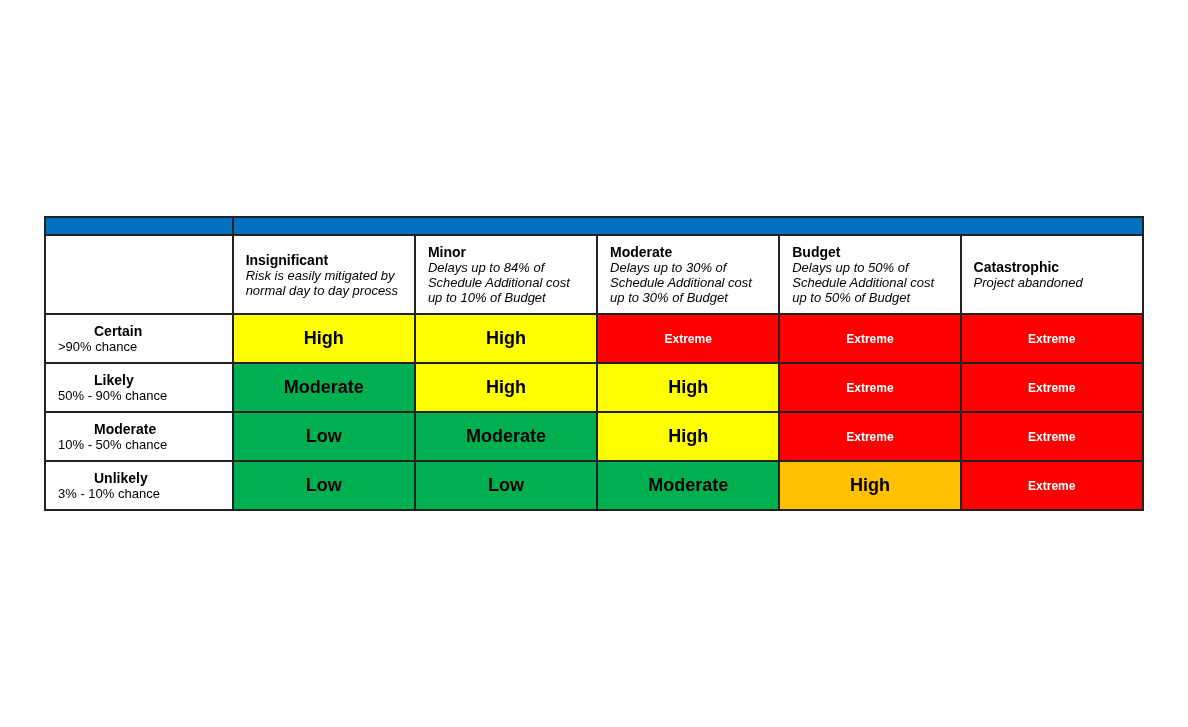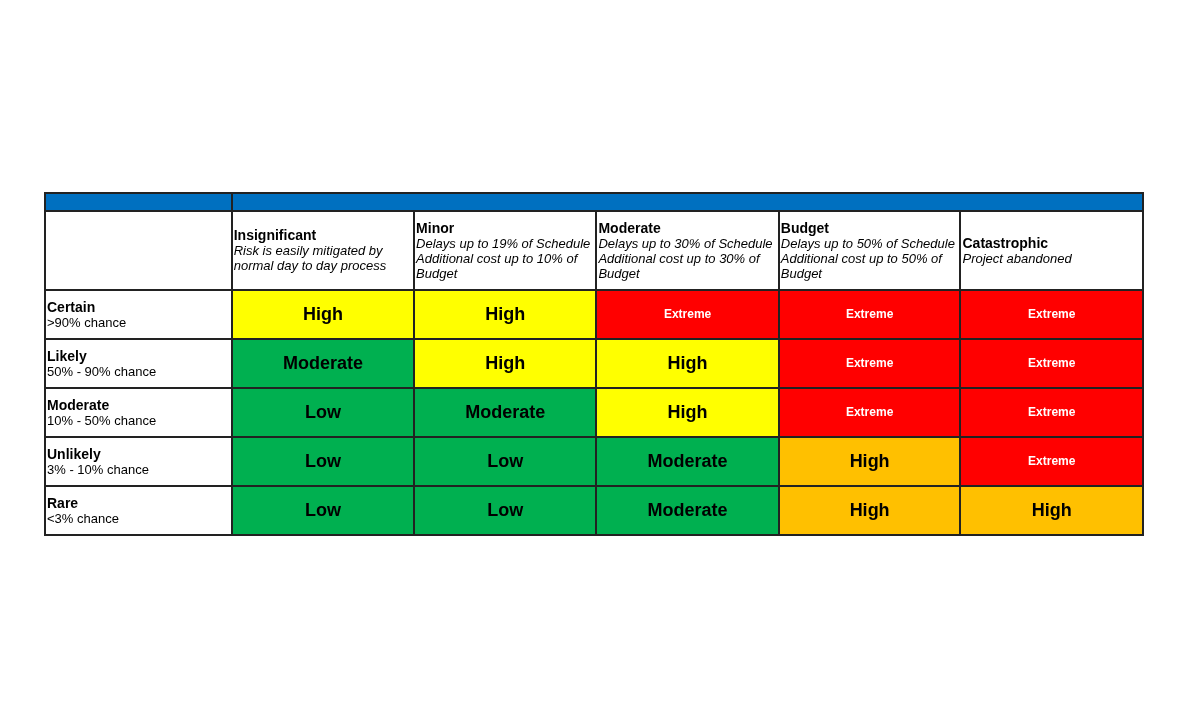--- a/index.html
+++ b/index.html
@@ -19,7 +19,7 @@
     }
     .risk-table th, .risk-table td {
       border: 2px solid #222;
-      padding: 8px 1px;
+      padding: 8px 12px;
       vertical-align: middle;
     }
     .header-likelyhood {

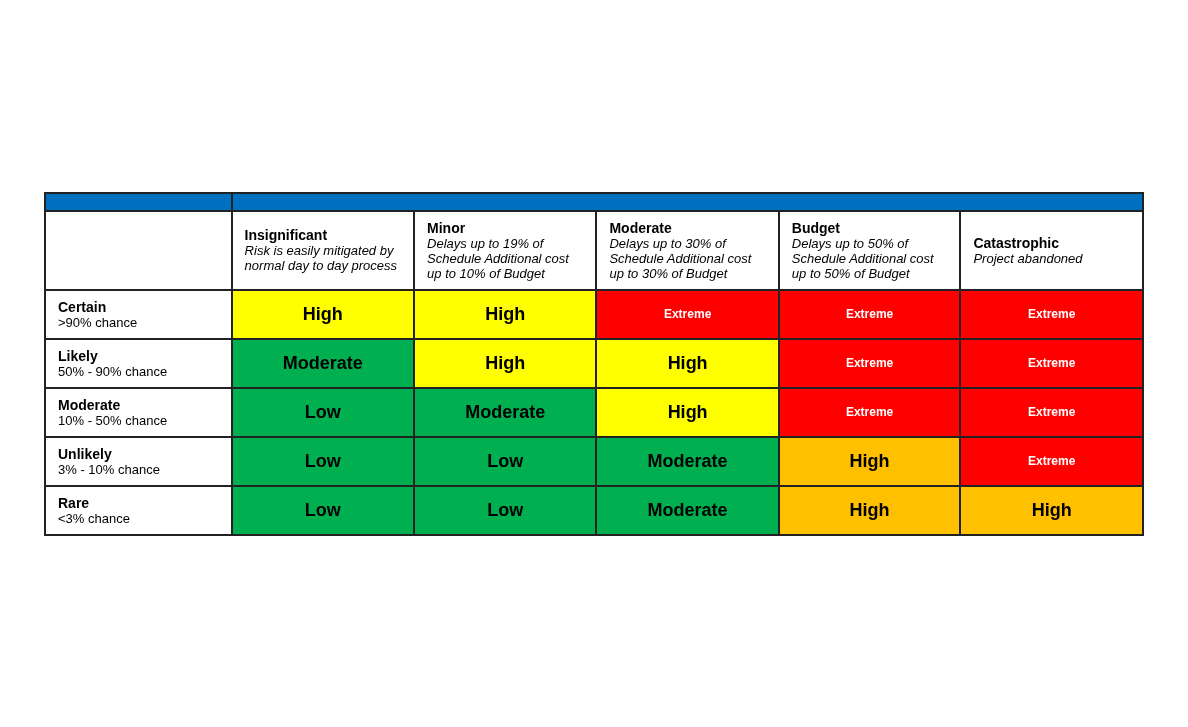--- a/index.html
+++ b/index.html
@@ -112,7 +112,7 @@
         </td>
         <td class="col-header-cell">
           <span class="col-header-title">Minor</span>
-          <span class="col-header-desc">Delays up to 19% of Schedule Additional cost up to 10% of Budget</span>
+          <span class="col-header-desc">Delays up to 84% of Schedule Additional cost up to 10% of Budget</span>
         </td>
         <td class="col-header-cell">
           <span class="col-header-title">Moderate</span>

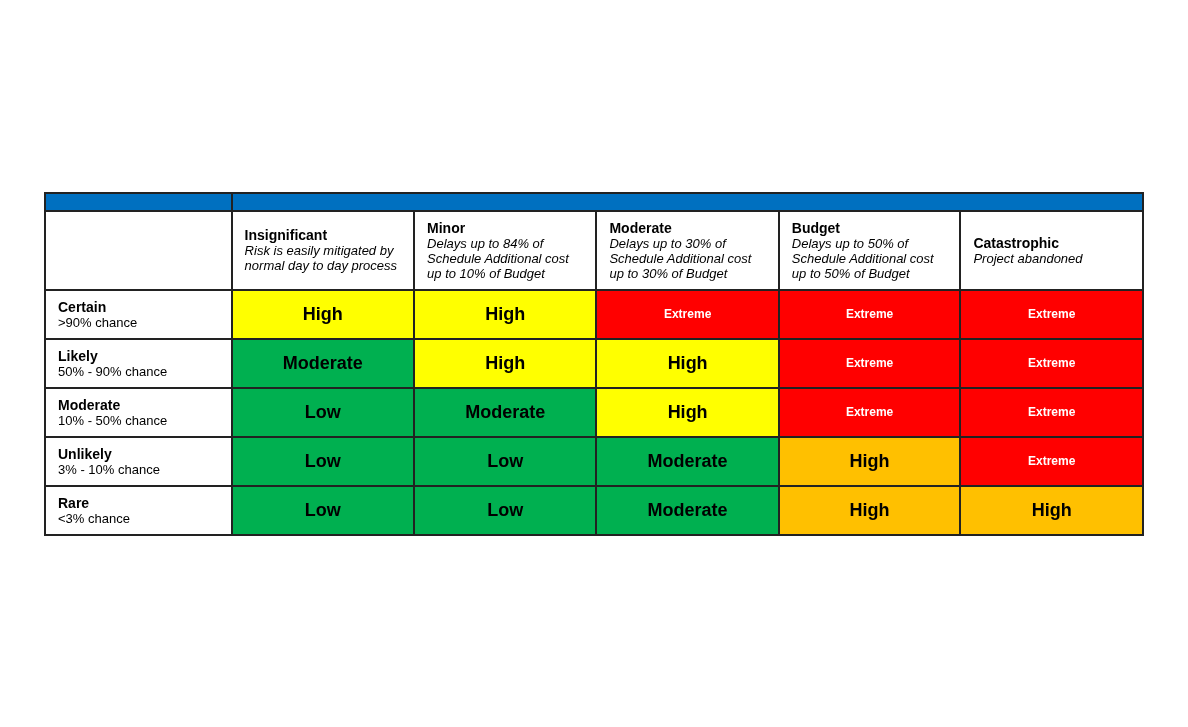--- a/index.html
+++ b/index.html
@@ -51,6 +51,7 @@
       font-weight: bold;
       font-size: 14px;
       display: block;
+      margin-left: 36px;
     }
     .row-header-desc {
       font-size: 13px;

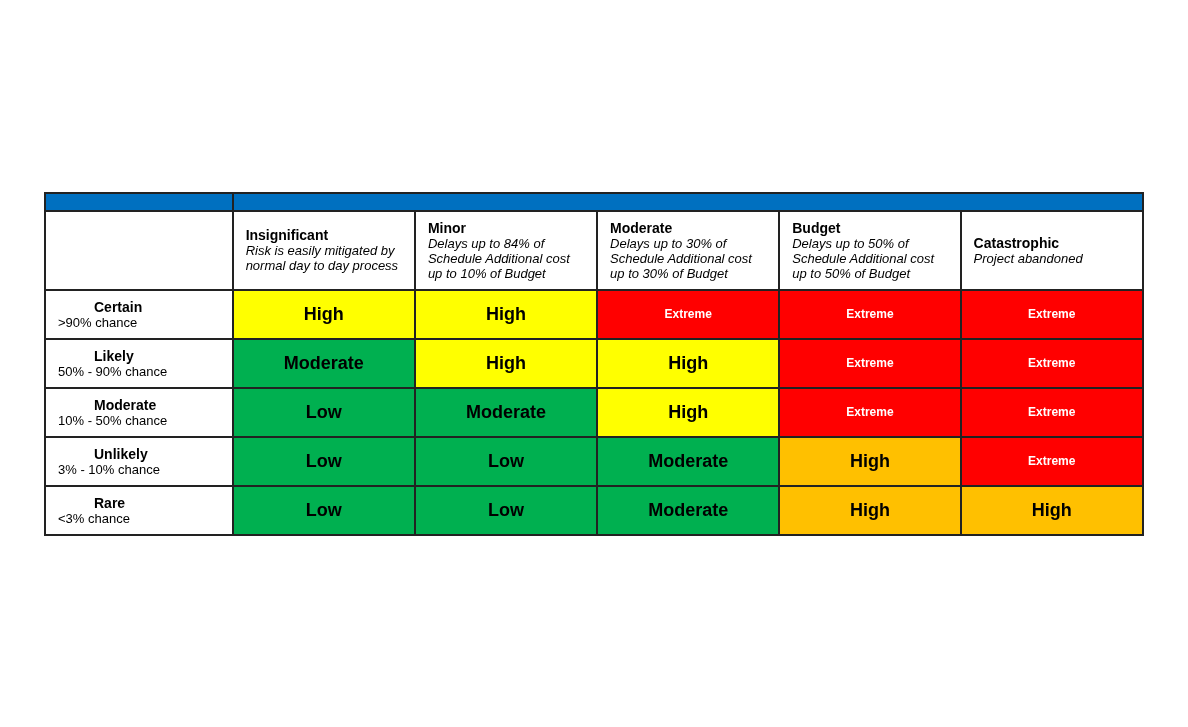--- a/index.html
+++ b/index.html
@@ -174,17 +174,6 @@
         <td class="cell-high-yellow">High</td>
         <td class="cell-extreme">Extreme</td>
       </tr>
-      <tr>
-        <td class="row-header-cell">
-          <span class="row-header-title">Rare</span>
-          <span class="row-header-desc">&lt;3% chance</span>
-        </td>
-        <td class="cell-low">Low</td>
-        <td class="cell-low">Low</td>
-        <td class="cell-low">Moderate</td>
-        <td class="cell-high-yellow">High</td>
-        <td class="cell-high-yellow">High</td>
-      </tr>
     </tbody>
 </table>
 

